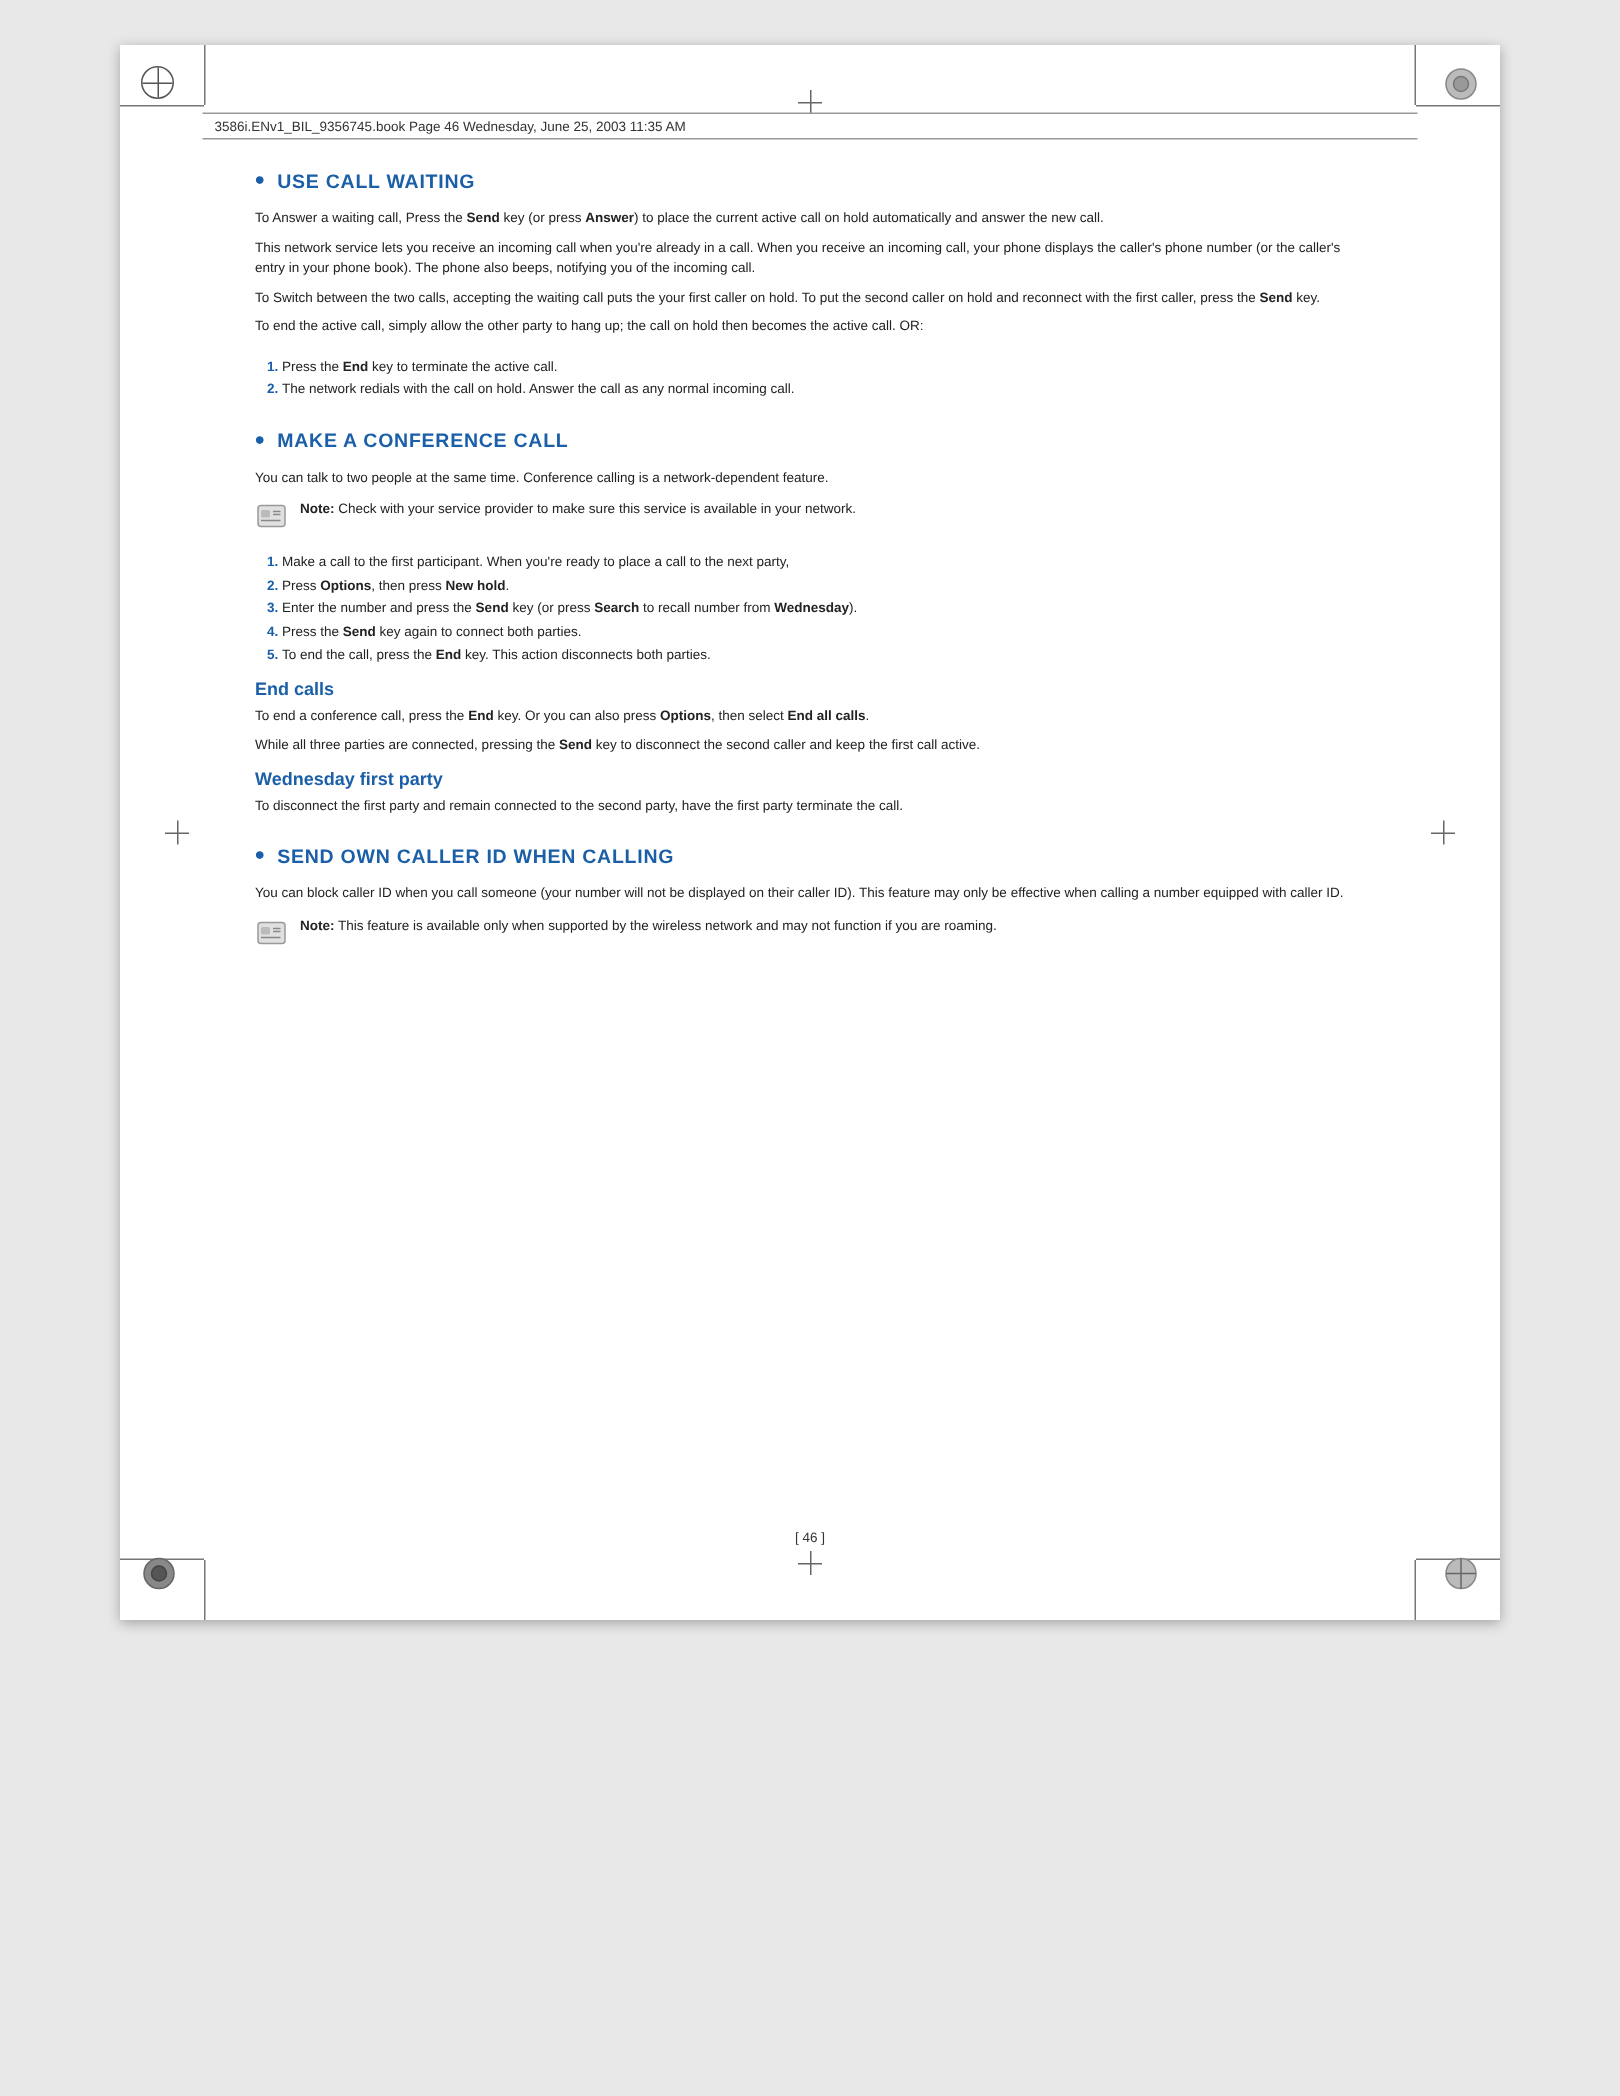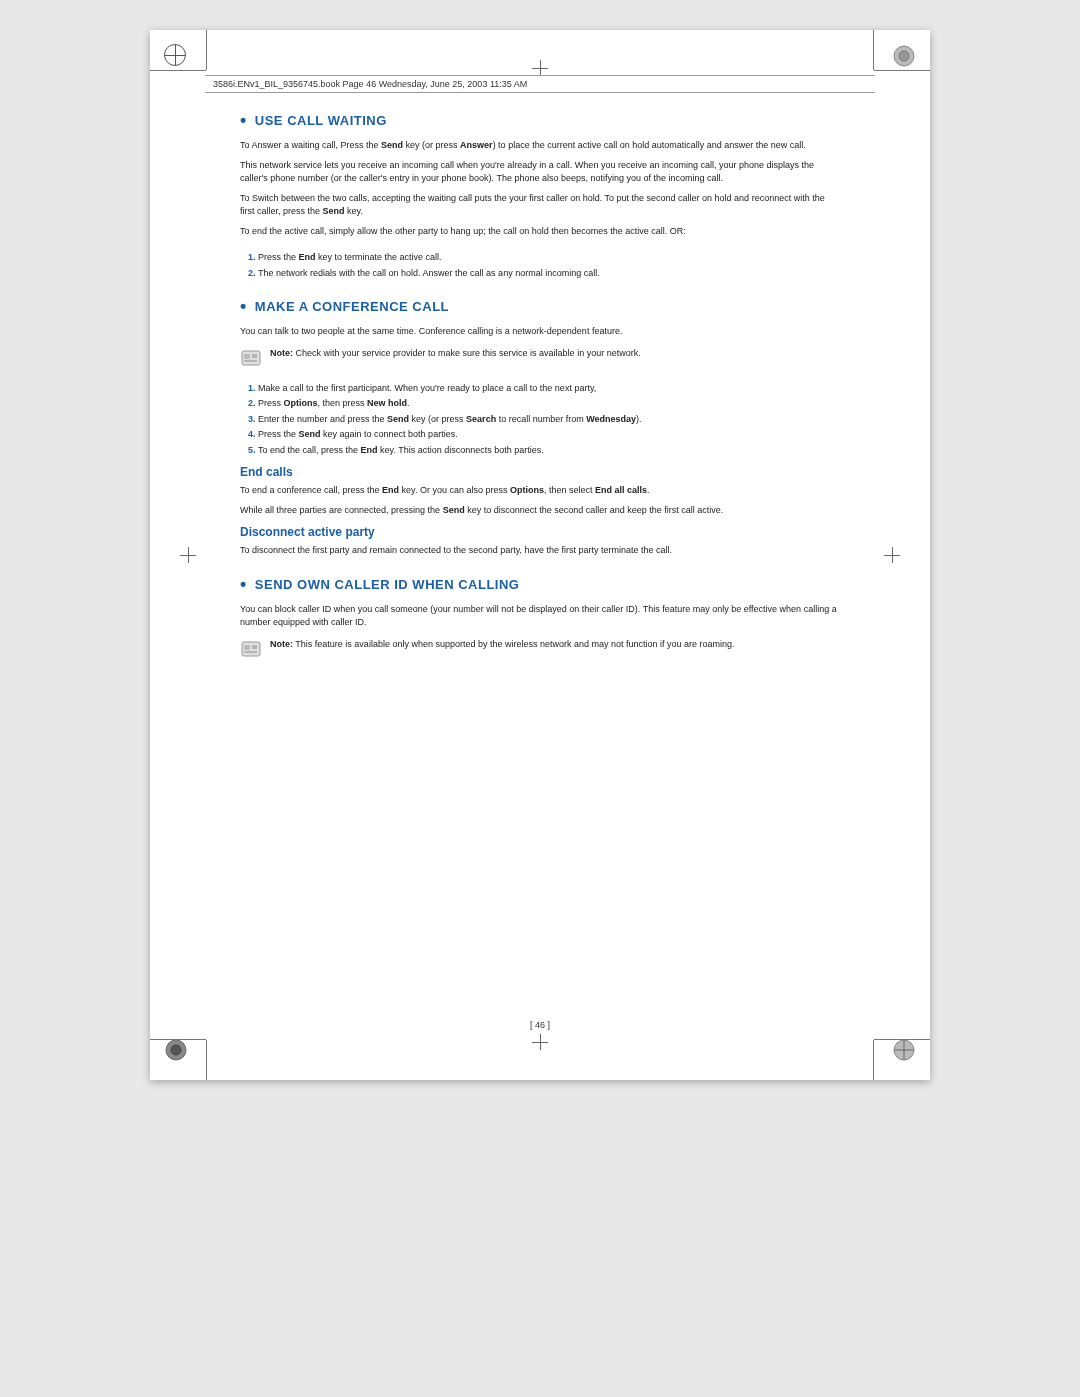--- a/index.html
+++ b/index.html
@@ -14,7 +14,7 @@
     }
 
     .page {
-      width: 780px;
+      width: 920px;
       min-height: 1050px;
       background: #fff;
       margin: 30px auto;

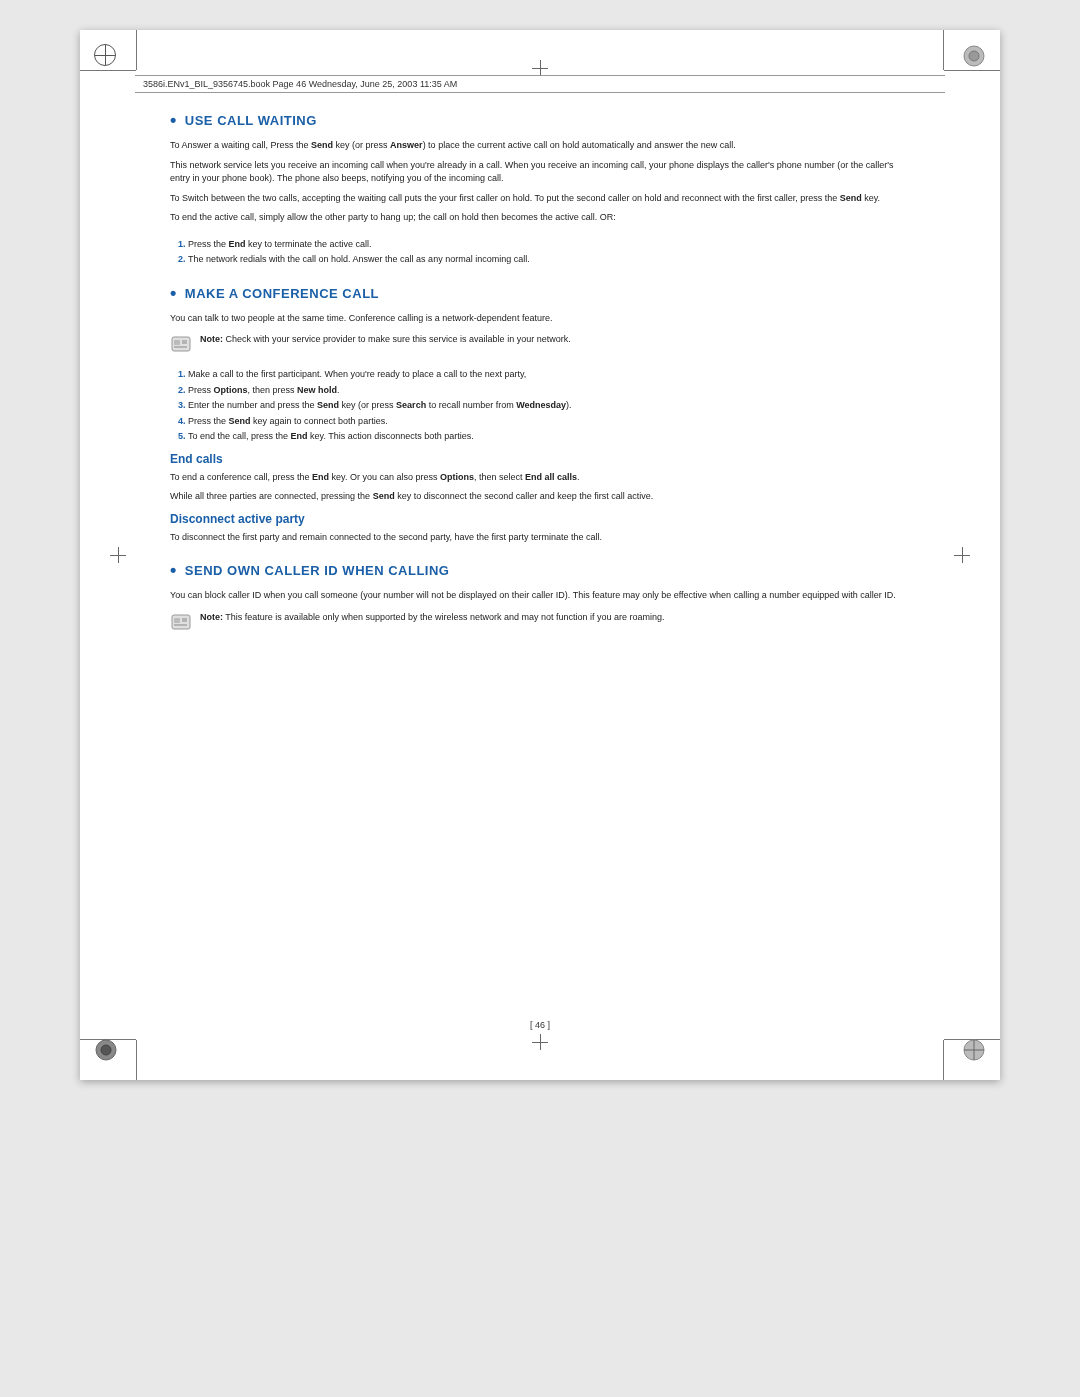--- a/index.html
+++ b/index.html
@@ -313,7 +313,7 @@
 
       <p>While all three parties are connected, pressing the <span class="bold">Send</span> key to disconnect the second caller and keep the first call active.</p>
 
-      <div class="subsection-heading">Disconnect active party</div>
+      <div class="subsection-heading">Wednesday first party</div>
       <p>To disconnect the first party and remain connected to the second party, have the first party terminate the call.</p>
     </div>
 

